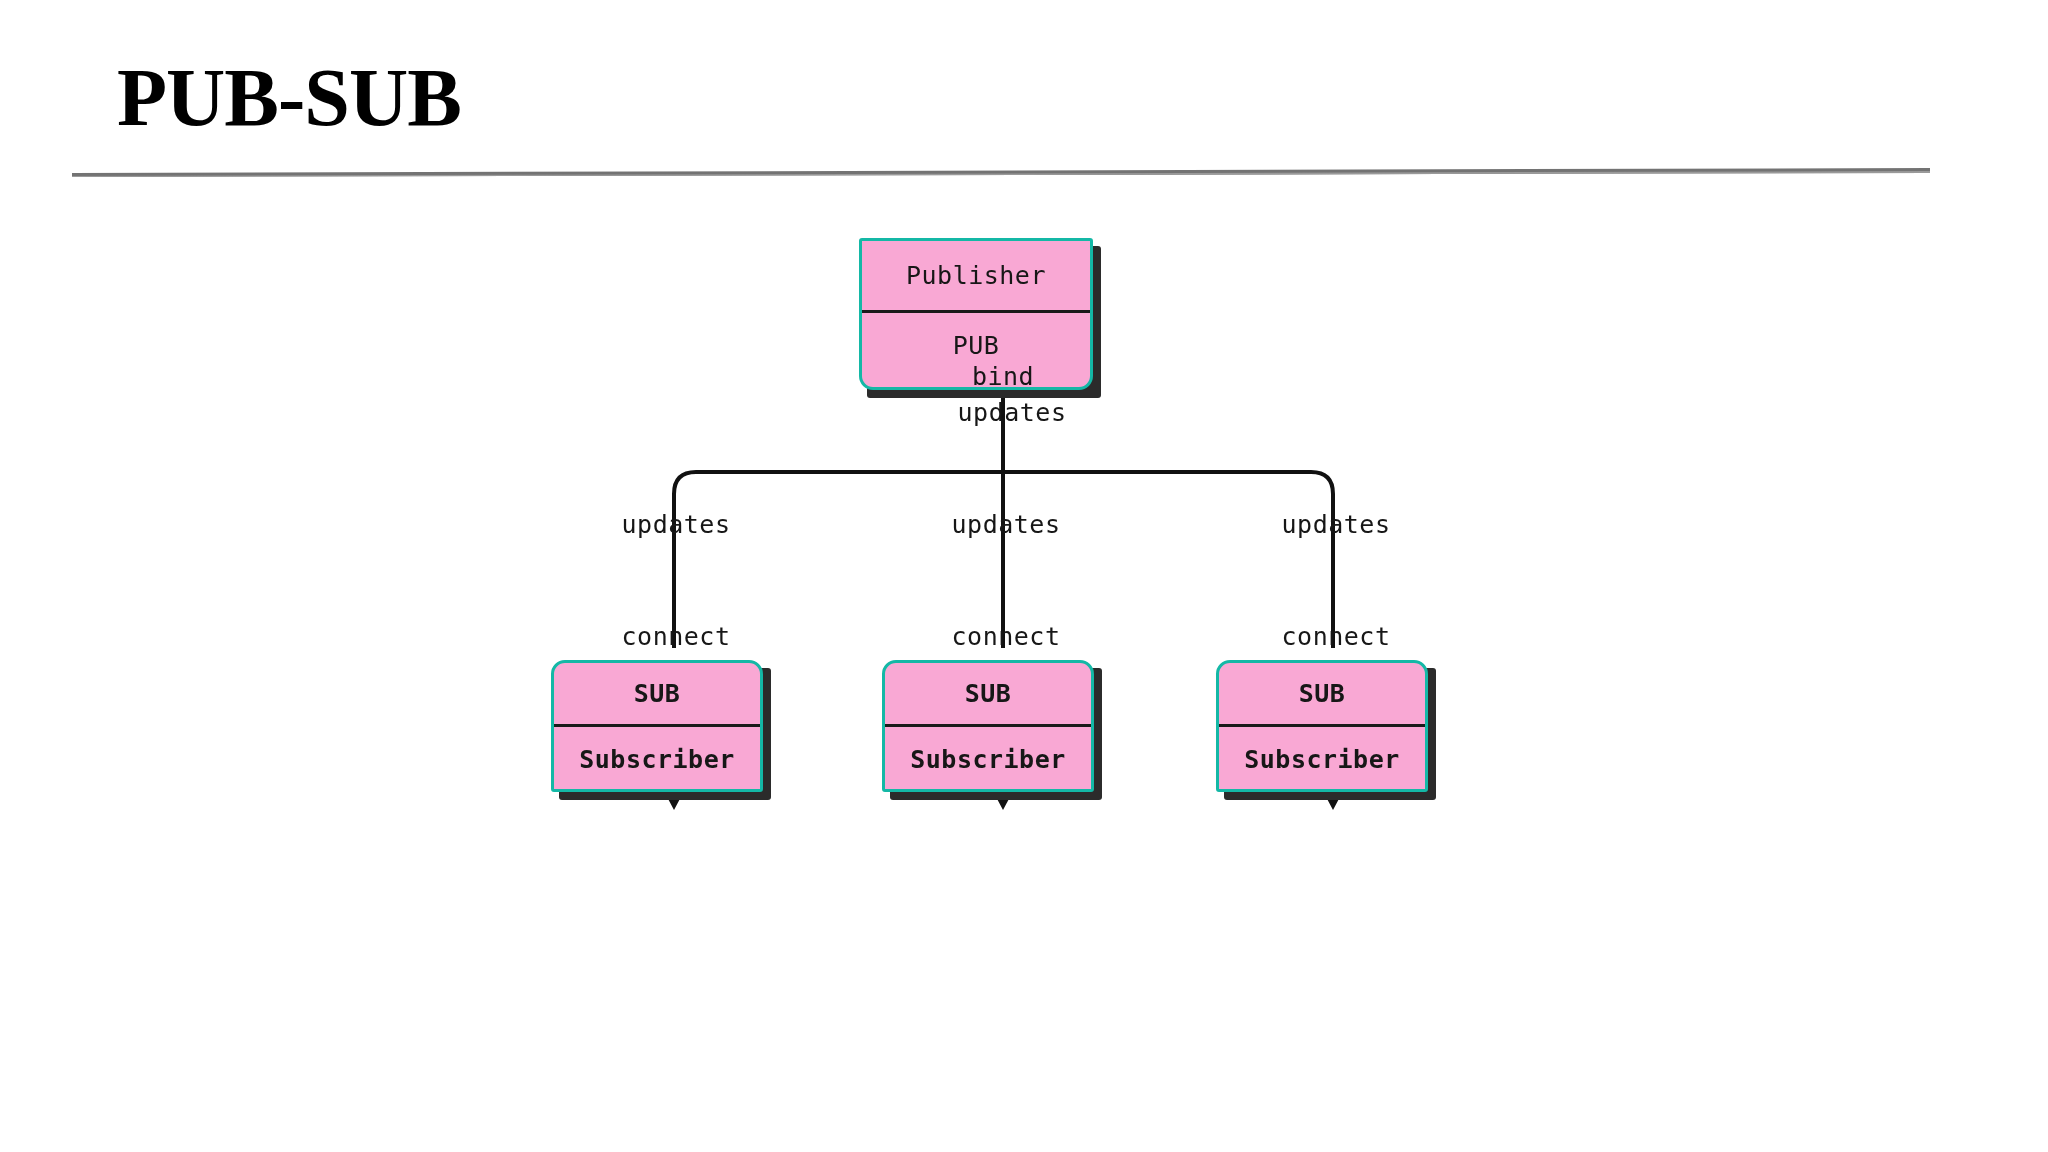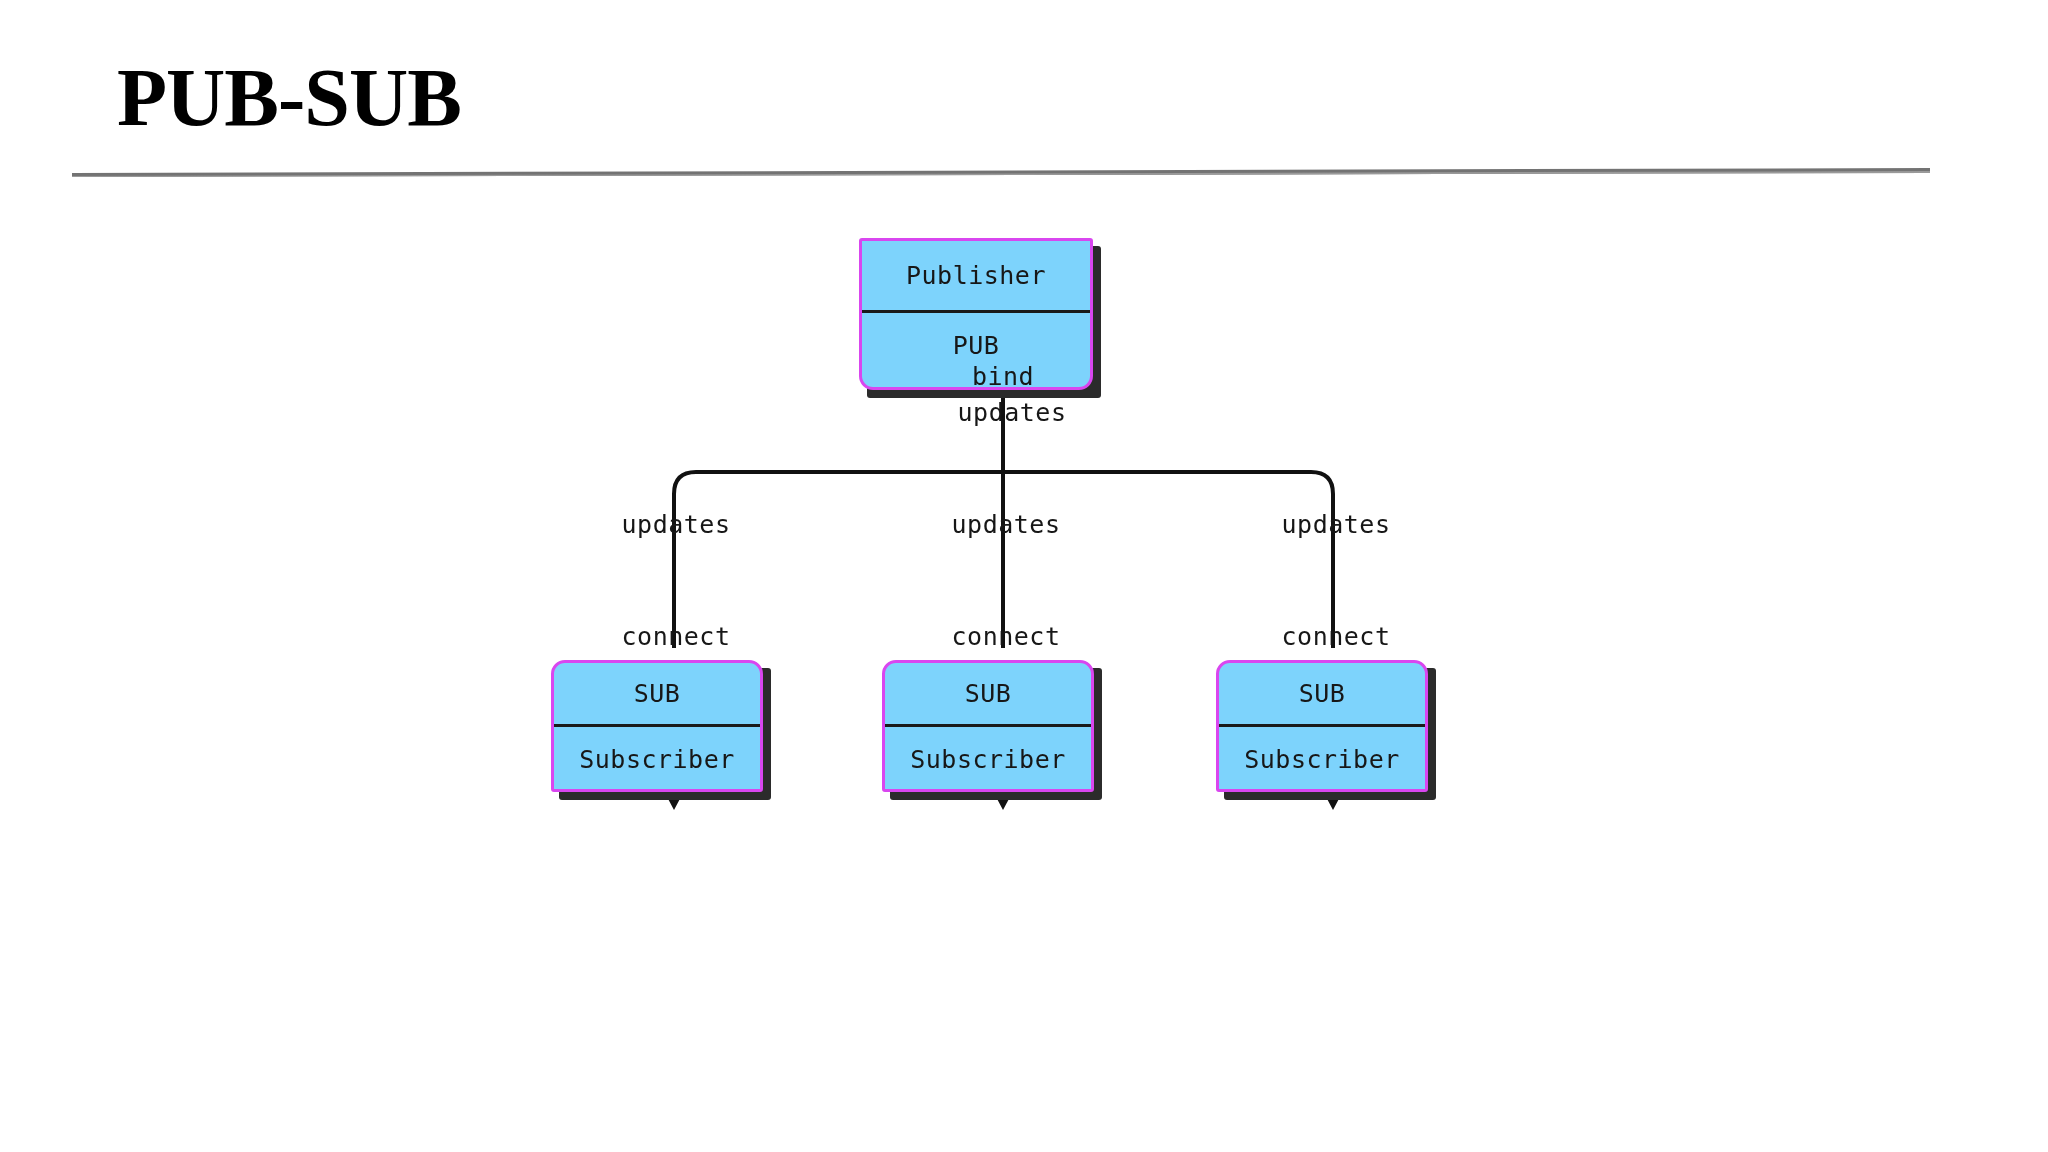--- a/index.html
+++ b/index.html
@@ -53,8 +53,8 @@
   .node-box {
     position: absolute;
     box-sizing: border-box;
-    background: #7dd3fc;
-    border: 3px solid #d946ef;
+    background: #f9a8d4;
+    border: 3px solid #14b8a6;
   }
   .node-box.pub-box {
     border-radius: 3px 3px 14px 14px;

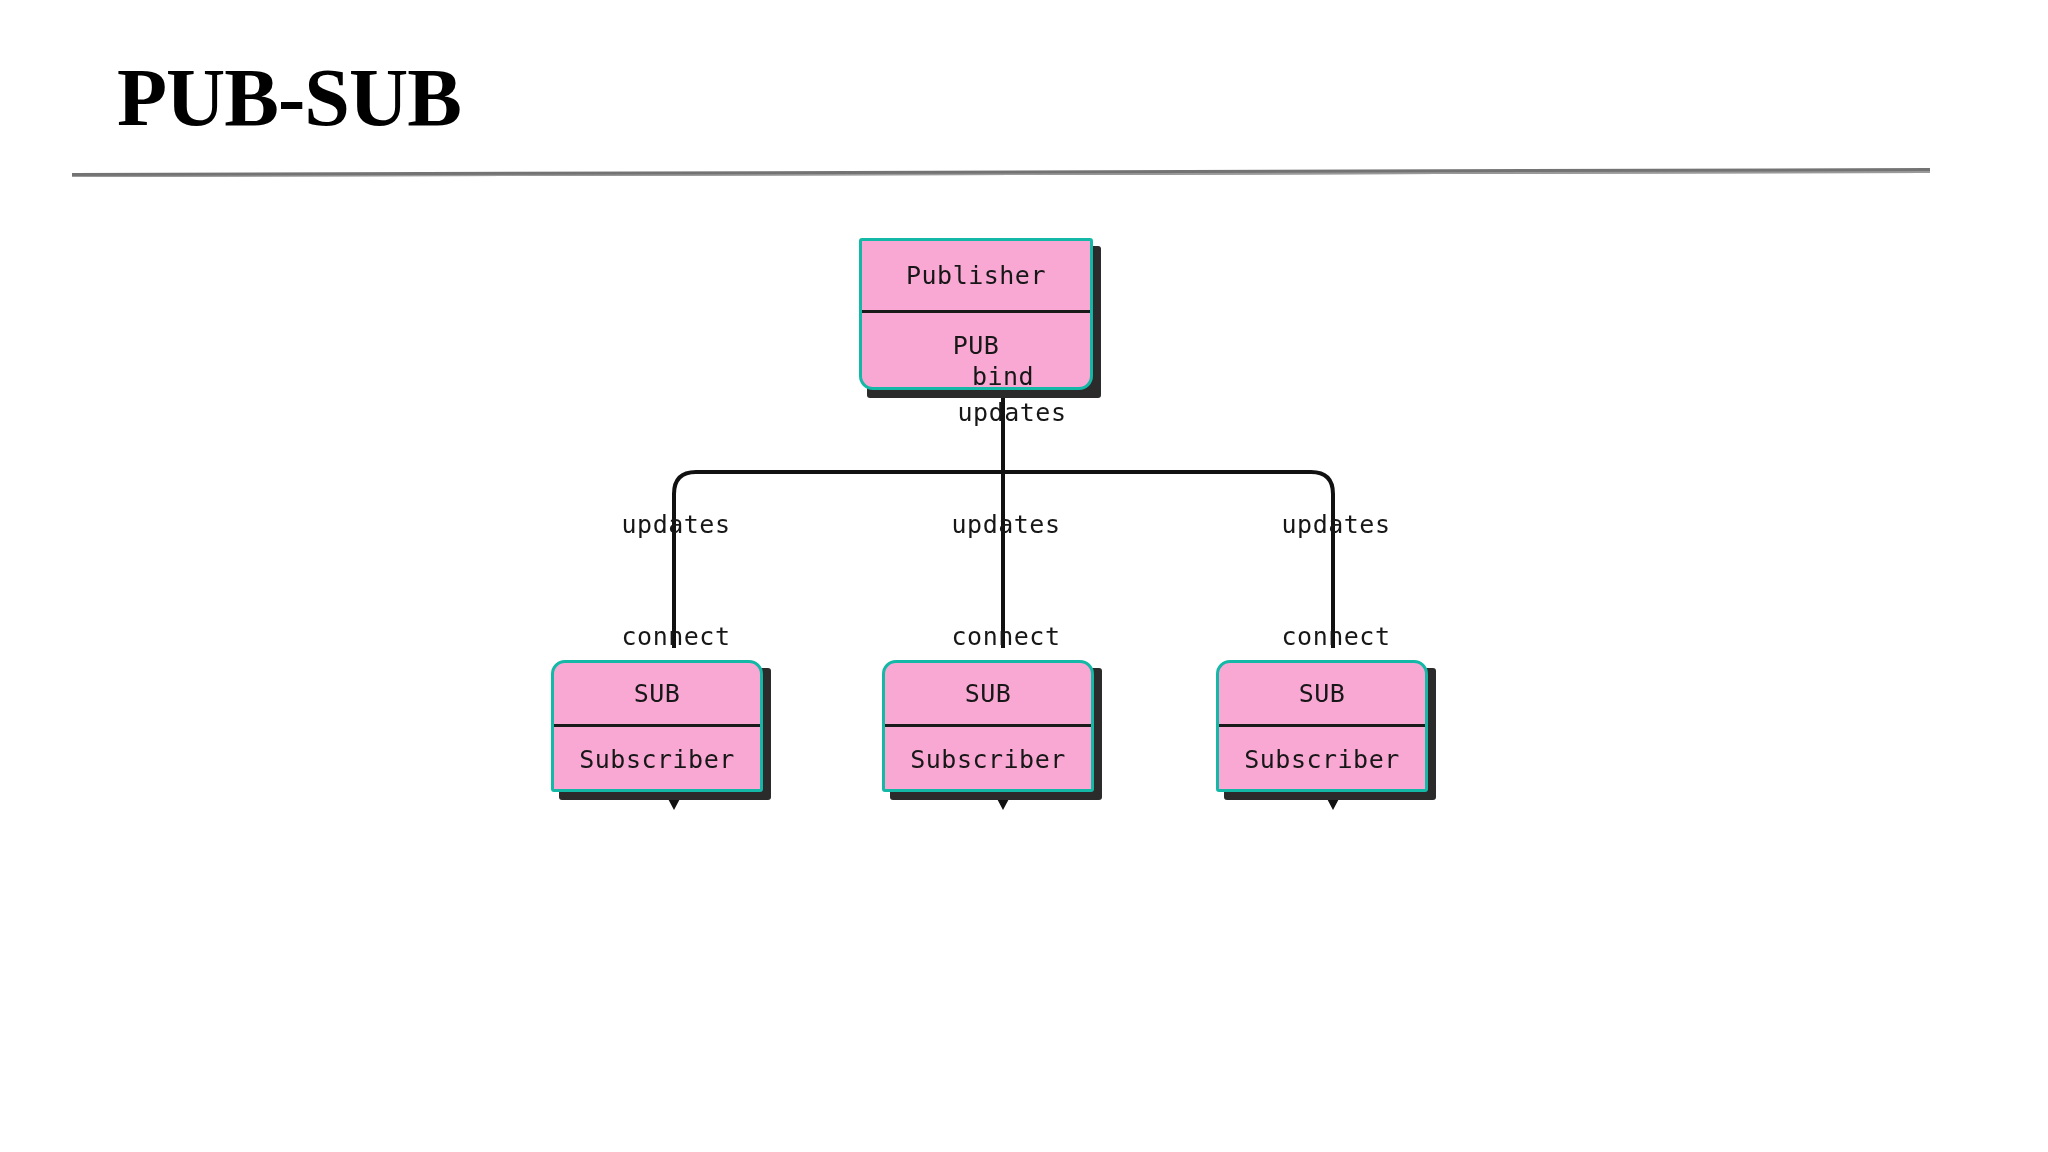--- a/index.html
+++ b/index.html
@@ -61,6 +61,7 @@
   }
   .node-box.sub-box {
     border-radius: 14px 14px 3px 3px;
+    font-weight: bold;
   }
   .node-shadow {
     position: absolute;

